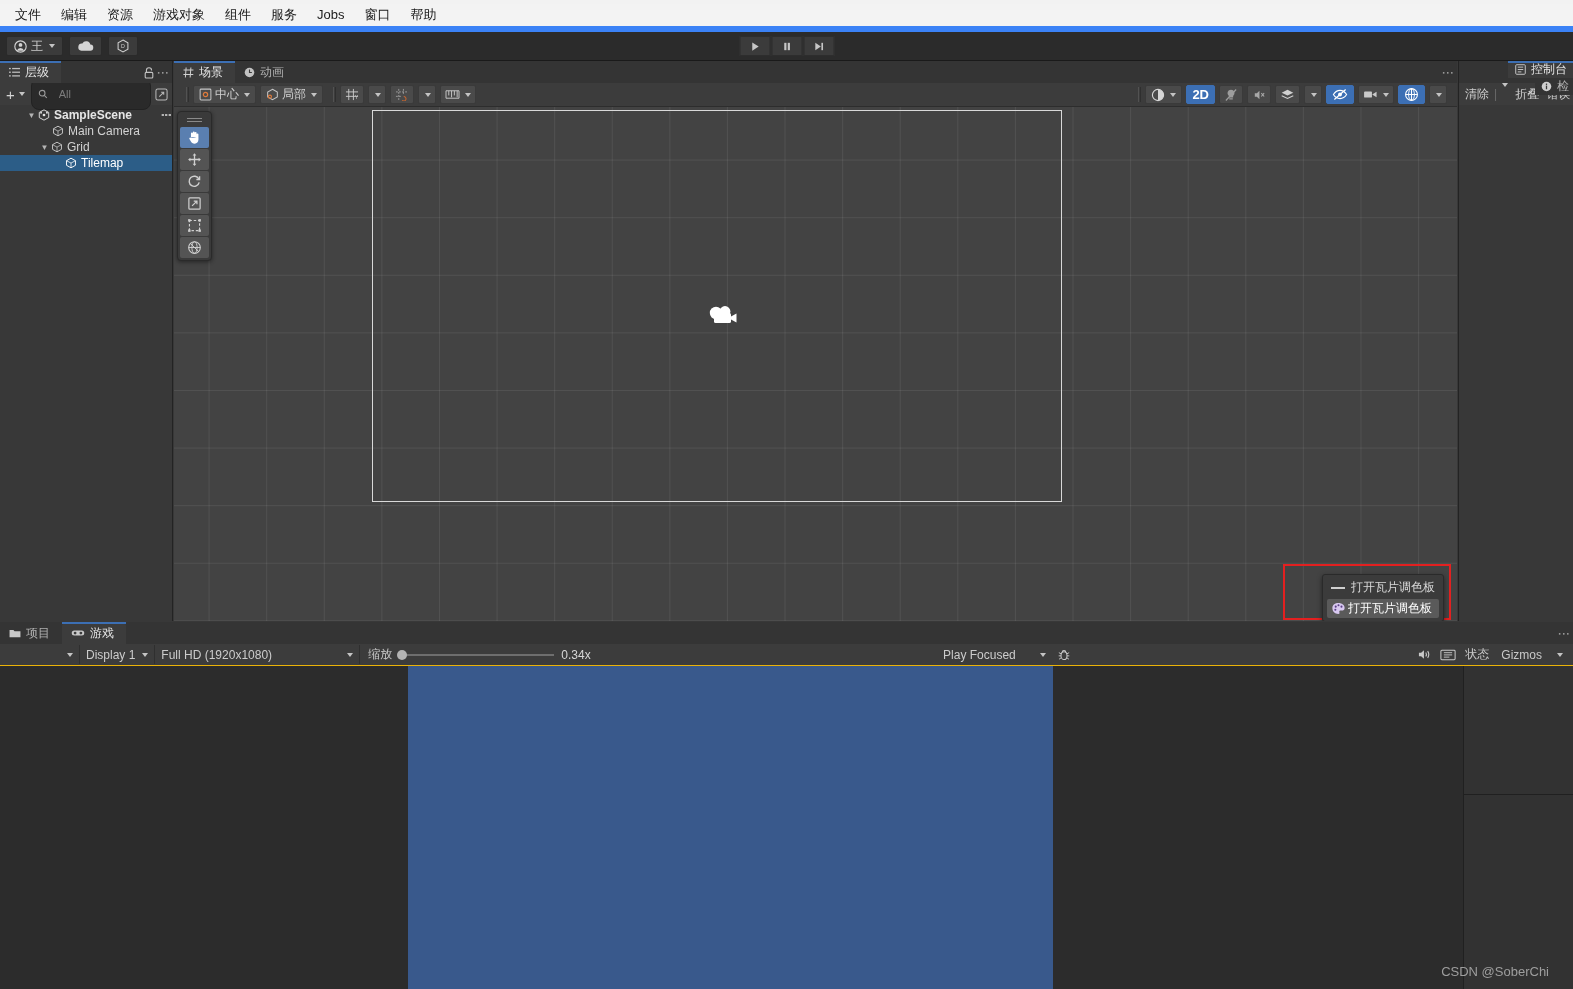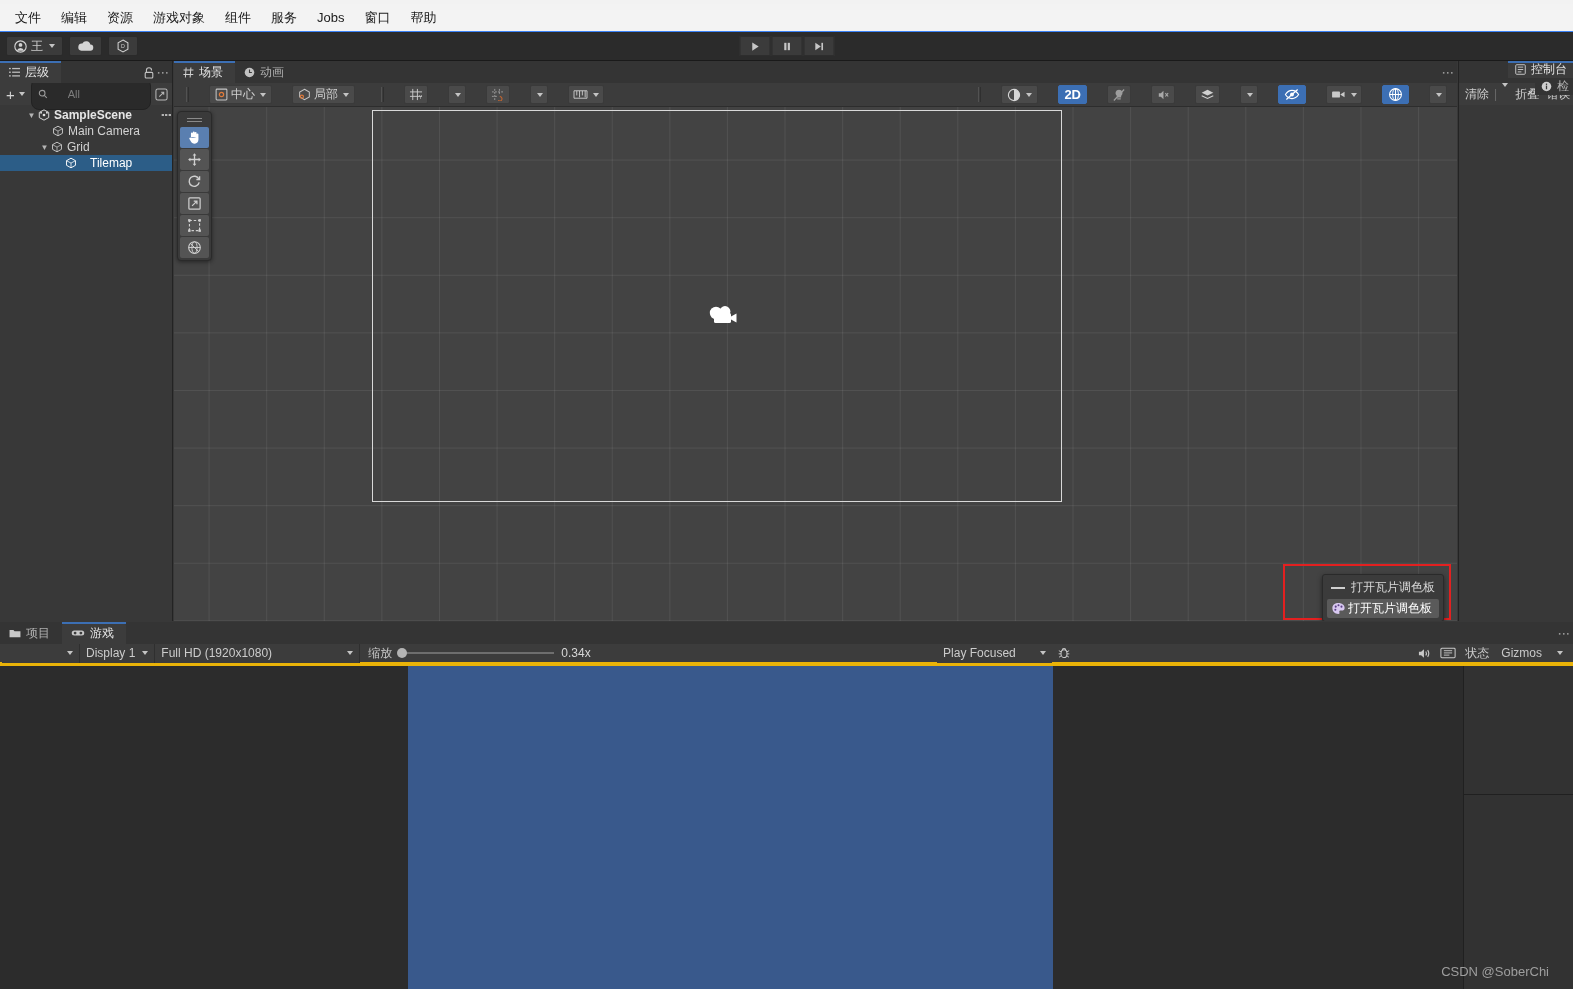--- a/index.html
+++ b/index.html
@@ -21,7 +21,7 @@
   
   .menubar {
     height: 28px; background: #f3f3f3; display: flex; align-items: center;
-    padding-left: 6px; gap: 2px; border-bottom: 1px solid #3b82f6;
+    padding-left: 6px; gap: 2px; border-bottom: 6px solid #3b82f6;
   }
   .menu-item {
     font-size: 13px; color: #1a1a1a; padding: 3px 9px; cursor: default;

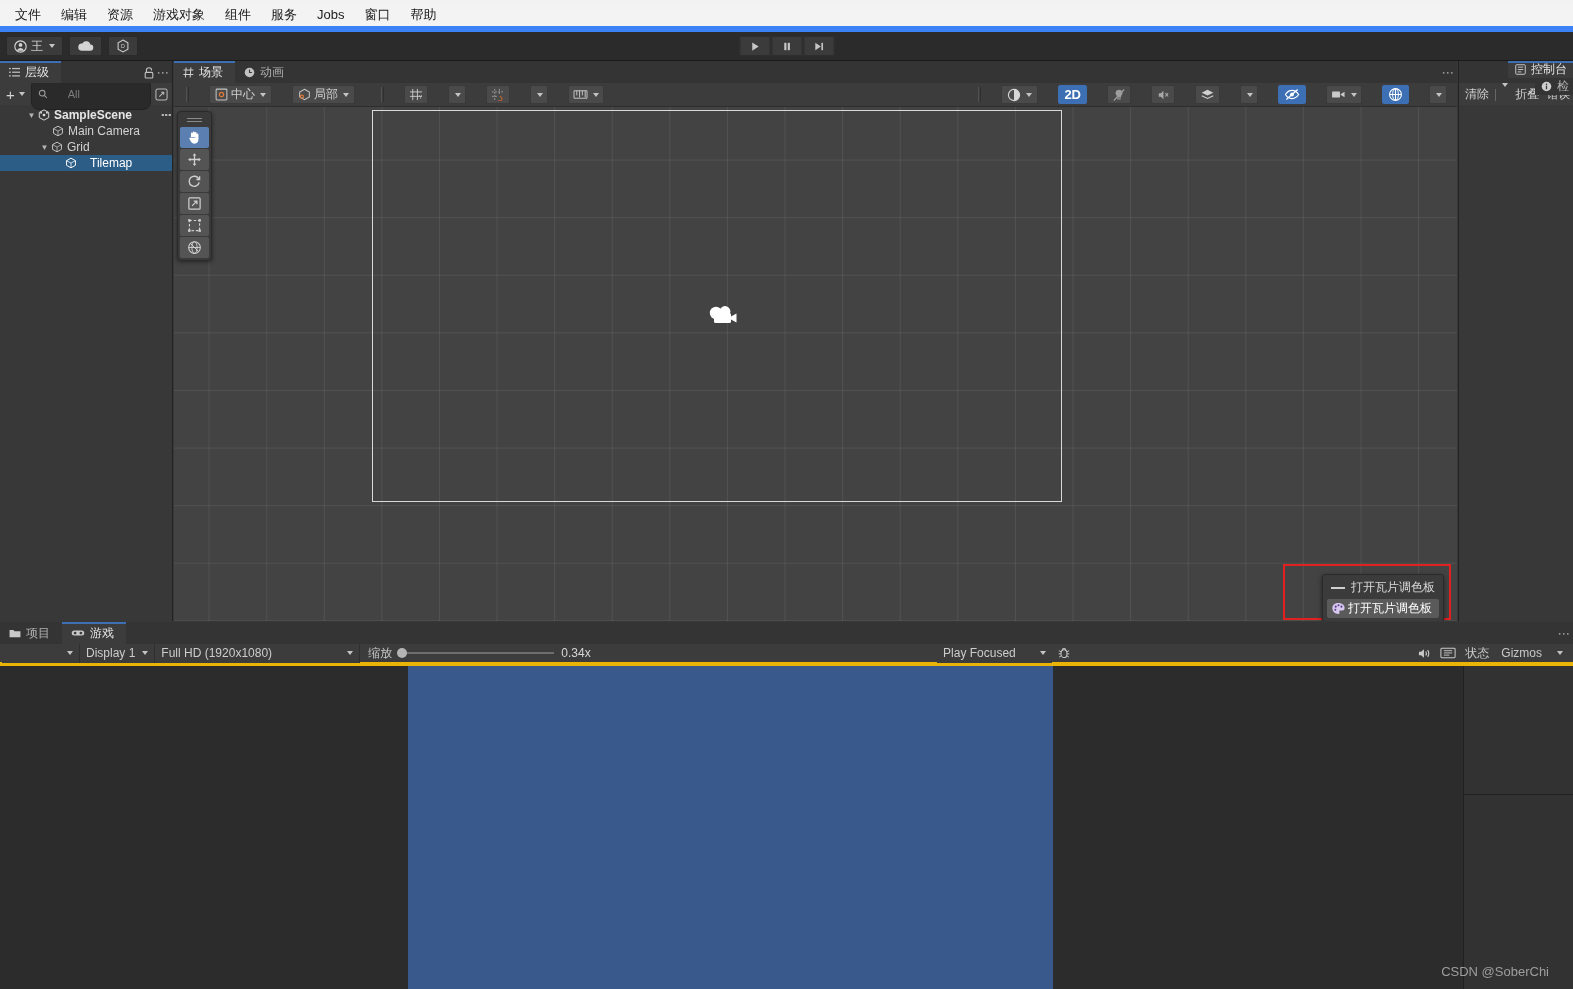--- a/index.html
+++ b/index.html
@@ -92,7 +92,7 @@
   .plus-glyph { color: #d4d4d4; font-size: 15px; line-height: 15px; }
   .search-field {
     flex: 1; height: 32px; background: #2a2a2a; border: 1px solid #222;
-    border-radius: 8px; display: flex; align-items: center; padding: 0 6px; gap: 20px;
+    border-radius: 8px; display: flex; align-items: center; padding: 0 6px; gap: 11px;
   }
   .search-field input {
     background: transparent; border: none; outline: none; color: #c0c0c0;

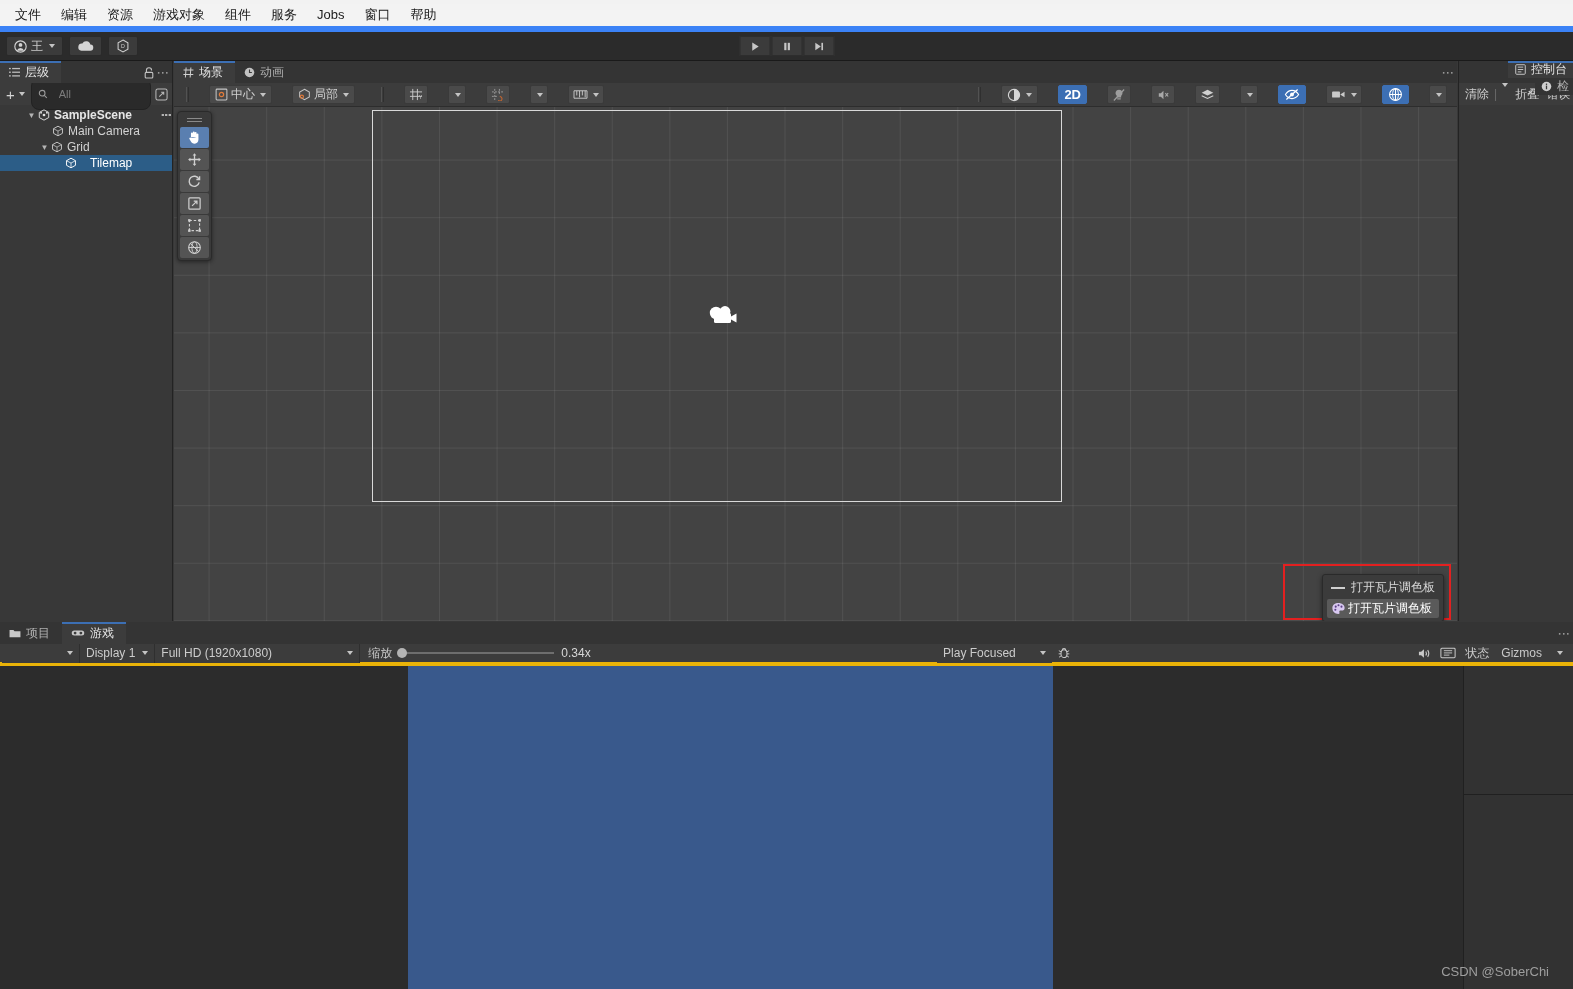--- a/index.html
+++ b/index.html
@@ -120,7 +120,7 @@
   }
   .scene-toolbar {
     height: 24px; background: #3c3c3c; display: flex; align-items: center;
-    padding: 0 6px; gap: 16px; border-bottom: 1px solid #2d2d2d;
+    padding: 0 6px; gap: 0; border-bottom: 1px solid #2d2d2d;
   }
   .sep { width: 1px; height: 15px; background: #525252; margin: 0 6px;
          box-shadow: 2px 0 0 #2f2f2f; }

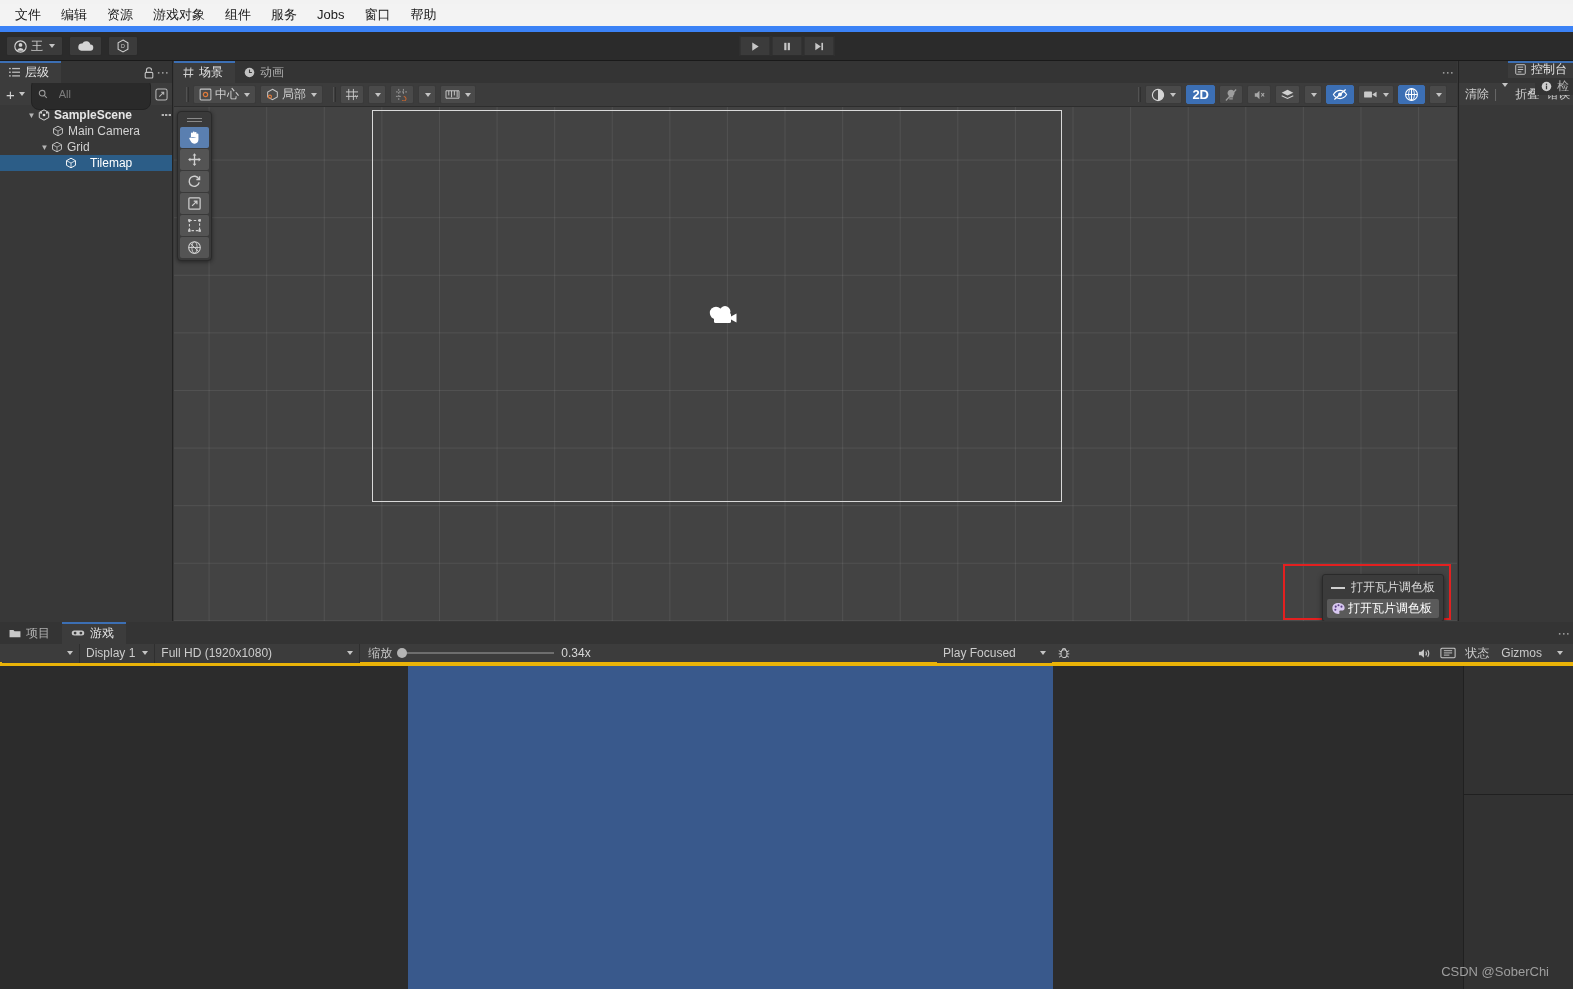--- a/index.html
+++ b/index.html
@@ -424,7 +424,7 @@
               <path d="M1.8 4.3 7 7.1l5.2-2.8M7 7.1v5.5" fill="none" stroke="#ffffff" stroke-width="0.9"></path>
             </svg>
           </span>
-          <span style="margin-left:12px">Tilemap</span>
+          <span style="margin-left:3px">Tilemap</span>
         </div>
       </div>
     </div>

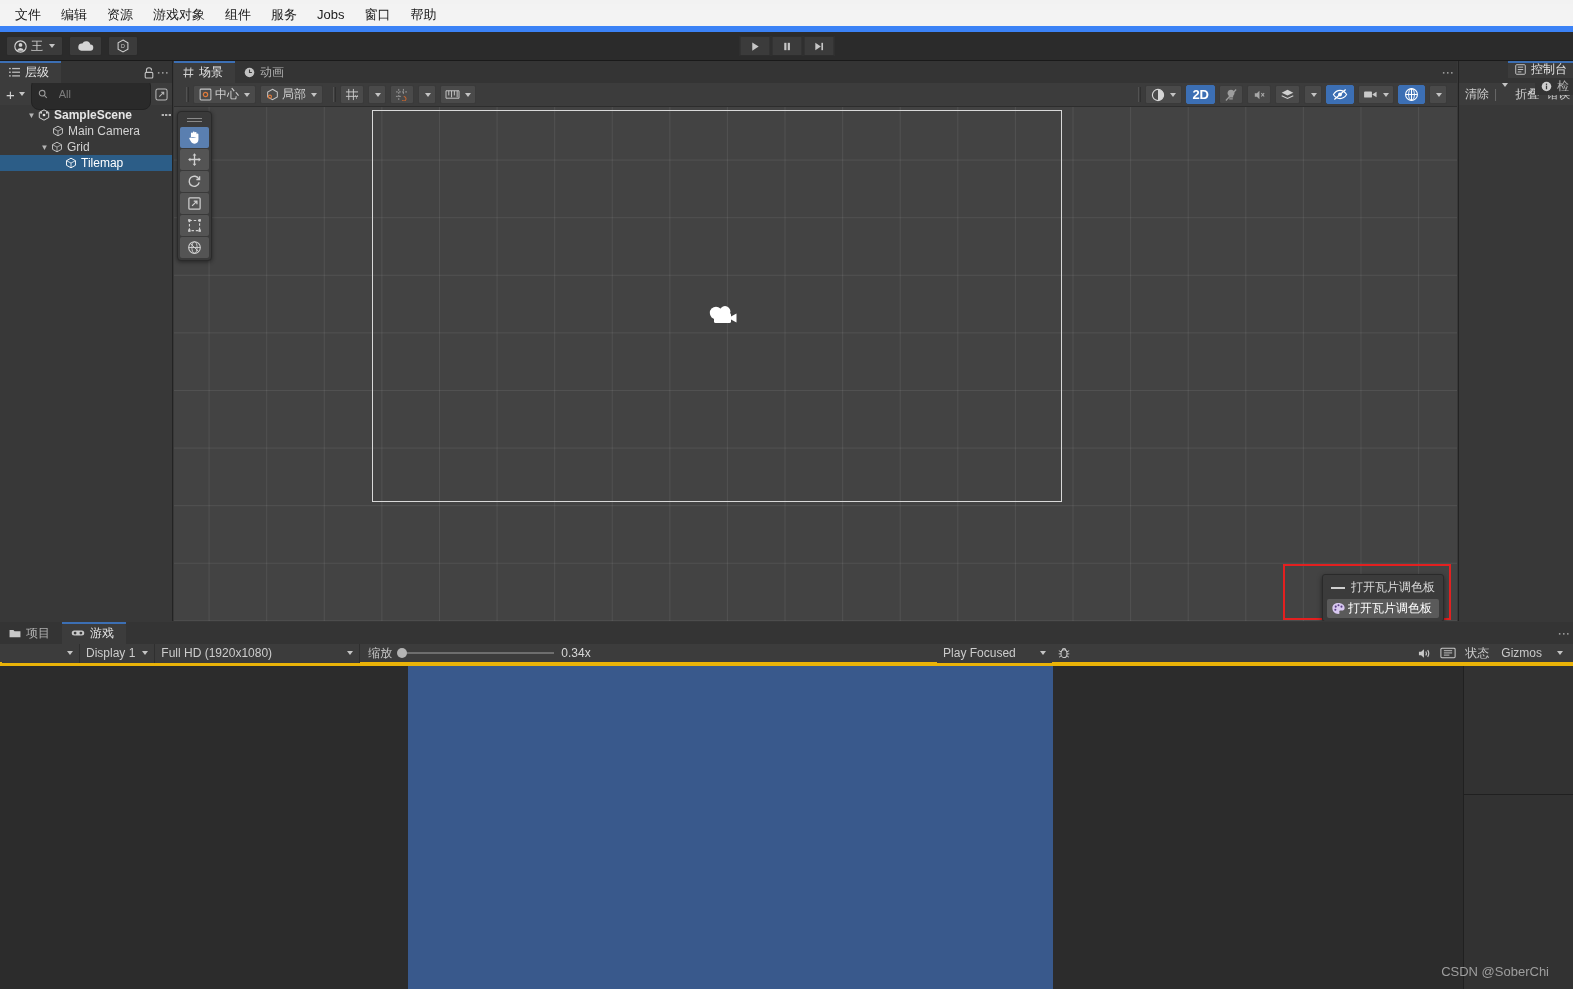--- a/index.html
+++ b/index.html
@@ -205,7 +205,7 @@
   .game-toolbar {
     height: 22px; background: #3c3c3c; display: flex; align-items: center;
     gap: 0; padding: 0 2px; font-size: 12px; color: #c8c8c8;
-    border-bottom: 4px solid #eab308;
+    border-bottom: 1px solid #eab308;
   }
   .gt-drop {
     height: 19px; display: flex; align-items: center; gap: 5px; padding: 0 6px;

